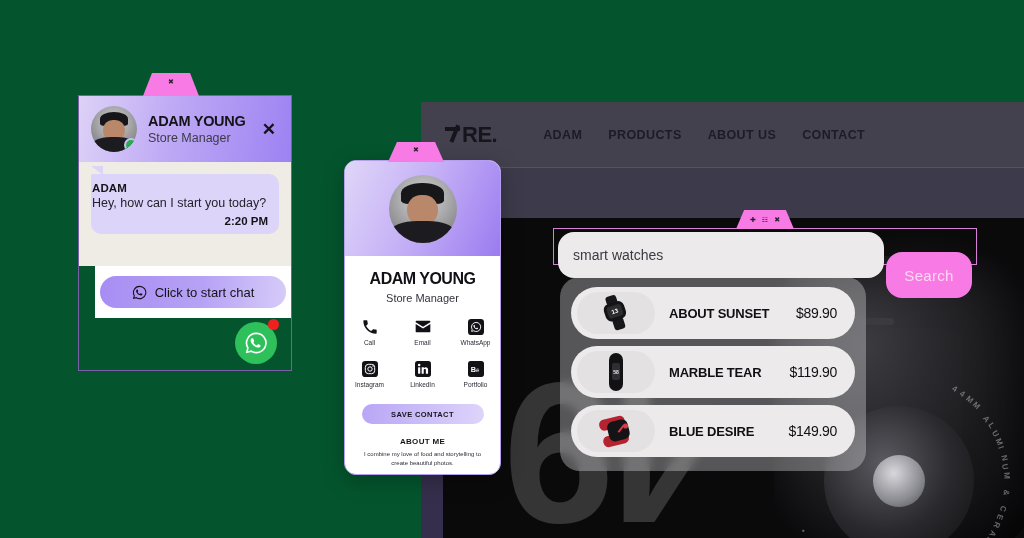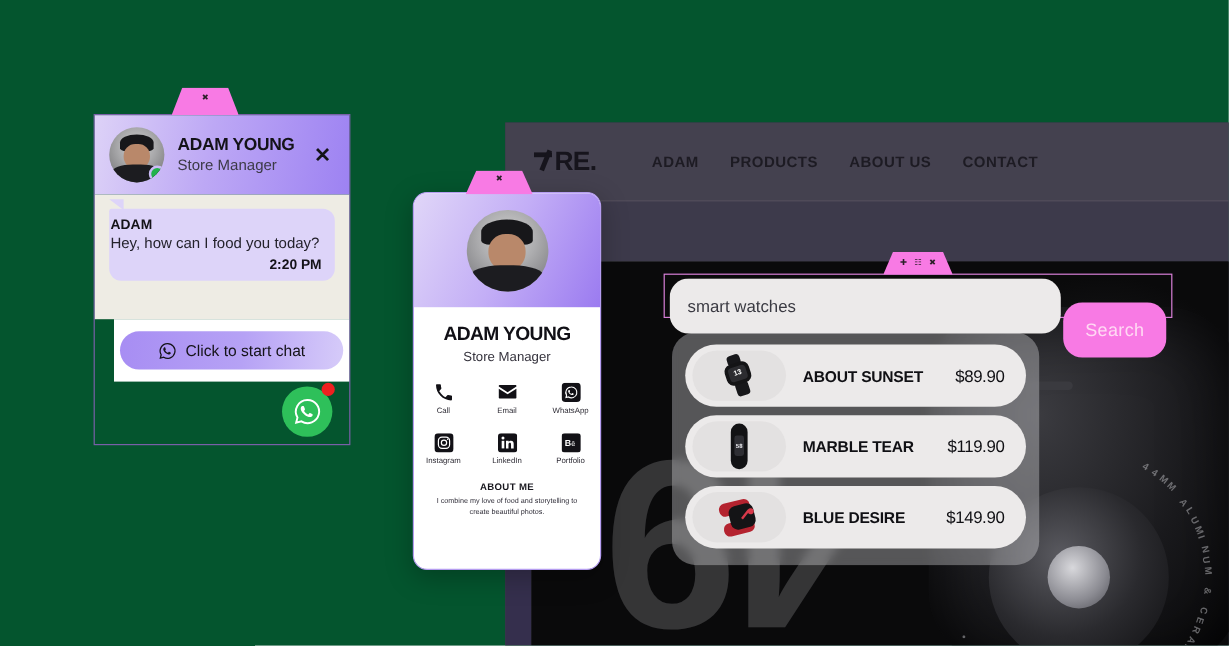--- a/index.html
+++ b/index.html
@@ -547,7 +547,7 @@
     <div id="chat-body">
       <div id="chat-bubble">
         <div id="bubble-sender">ADAM</div>
-        <div id="bubble-text">Hey, how can I food you today?</div>
+        <div id="bubble-text">Hey, how can I start you today?</div>
         <div id="bubble-time">2:20 PM</div>
       </div>
     </div>

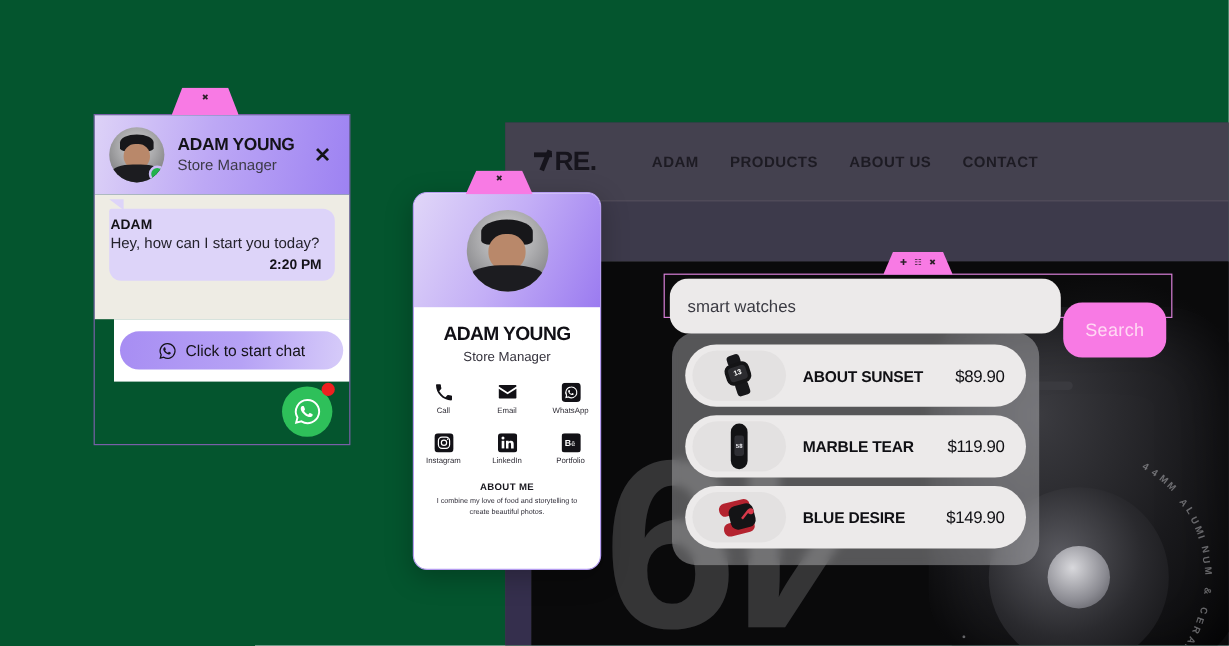--- a/index.html
+++ b/index.html
@@ -652,6 +652,7 @@
       </div>
     </div>
 
+    <button id="save-contact-btn">SAVE CONTACT</button>
 
     <div id="about-title">ABOUT ME</div>
     <div id="about-text">I combine my love of food and storytelling to create beautiful photos.</div>

